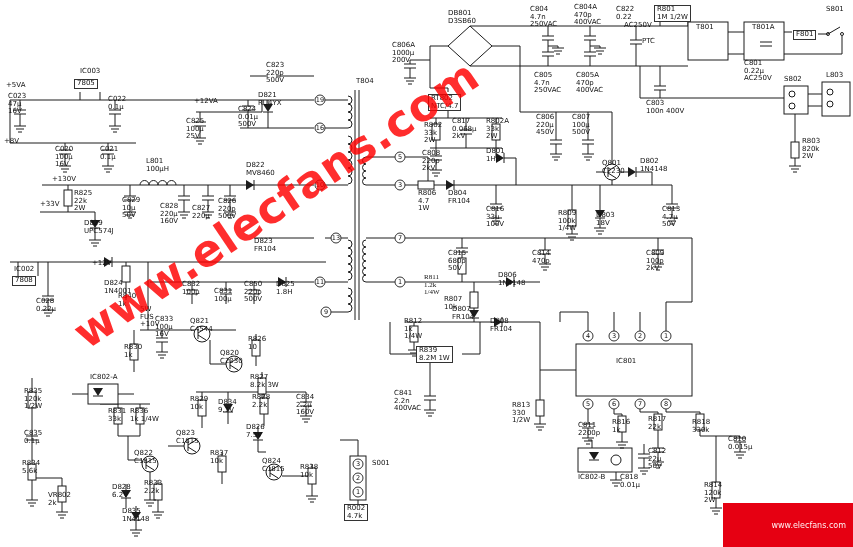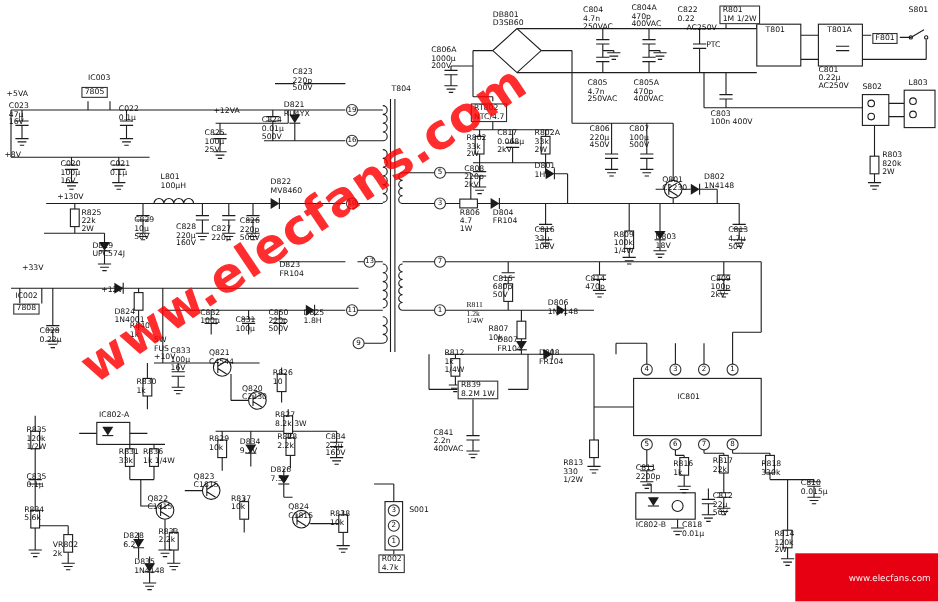--- a/index.html
+++ b/index.html
@@ -279,7 +279,7 @@
         <div>22k</div>
         <div>2W</div>
       </div>
-      <div class="comp" style="left: 20px; top: 201px; margin-top: 39px;">
+      <div class="comp" style="left: 40px; top: 201px;">
         <div>+33V</div>
       </div>
       <div class="comp" style="left: 84px; top: 220px;">

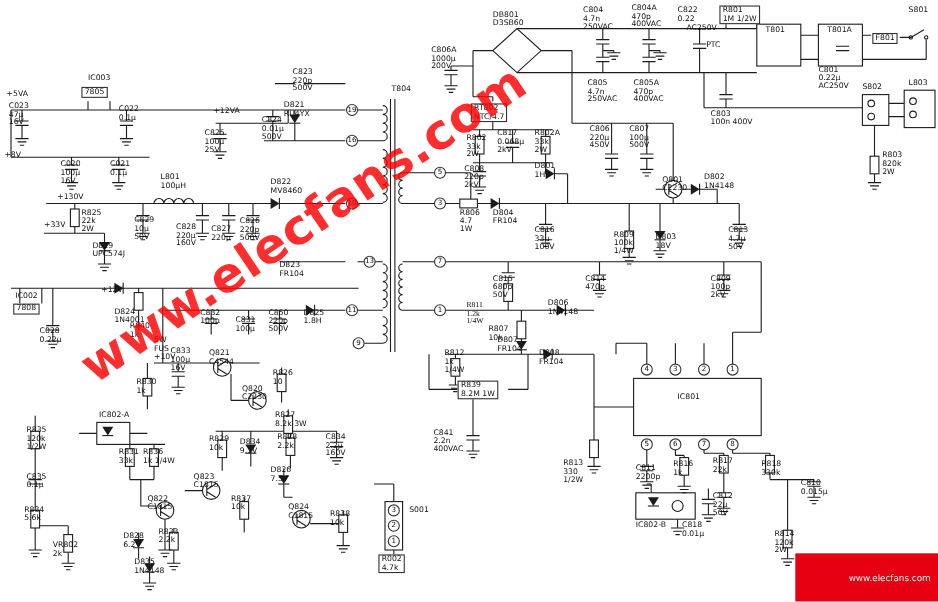--- a/index.html
+++ b/index.html
@@ -699,7 +699,7 @@
       <div class="comp" style="left: 616px; top: 358px;">
         <div>IC801</div>
       </div>
-      <div class="comp" style="left: 512px; top: 418px;">
+      <div class="comp" style="left: 512px; top: 402px;">
         <div>R813</div>
         <div>330</div>
         <div>1/2W</div>

